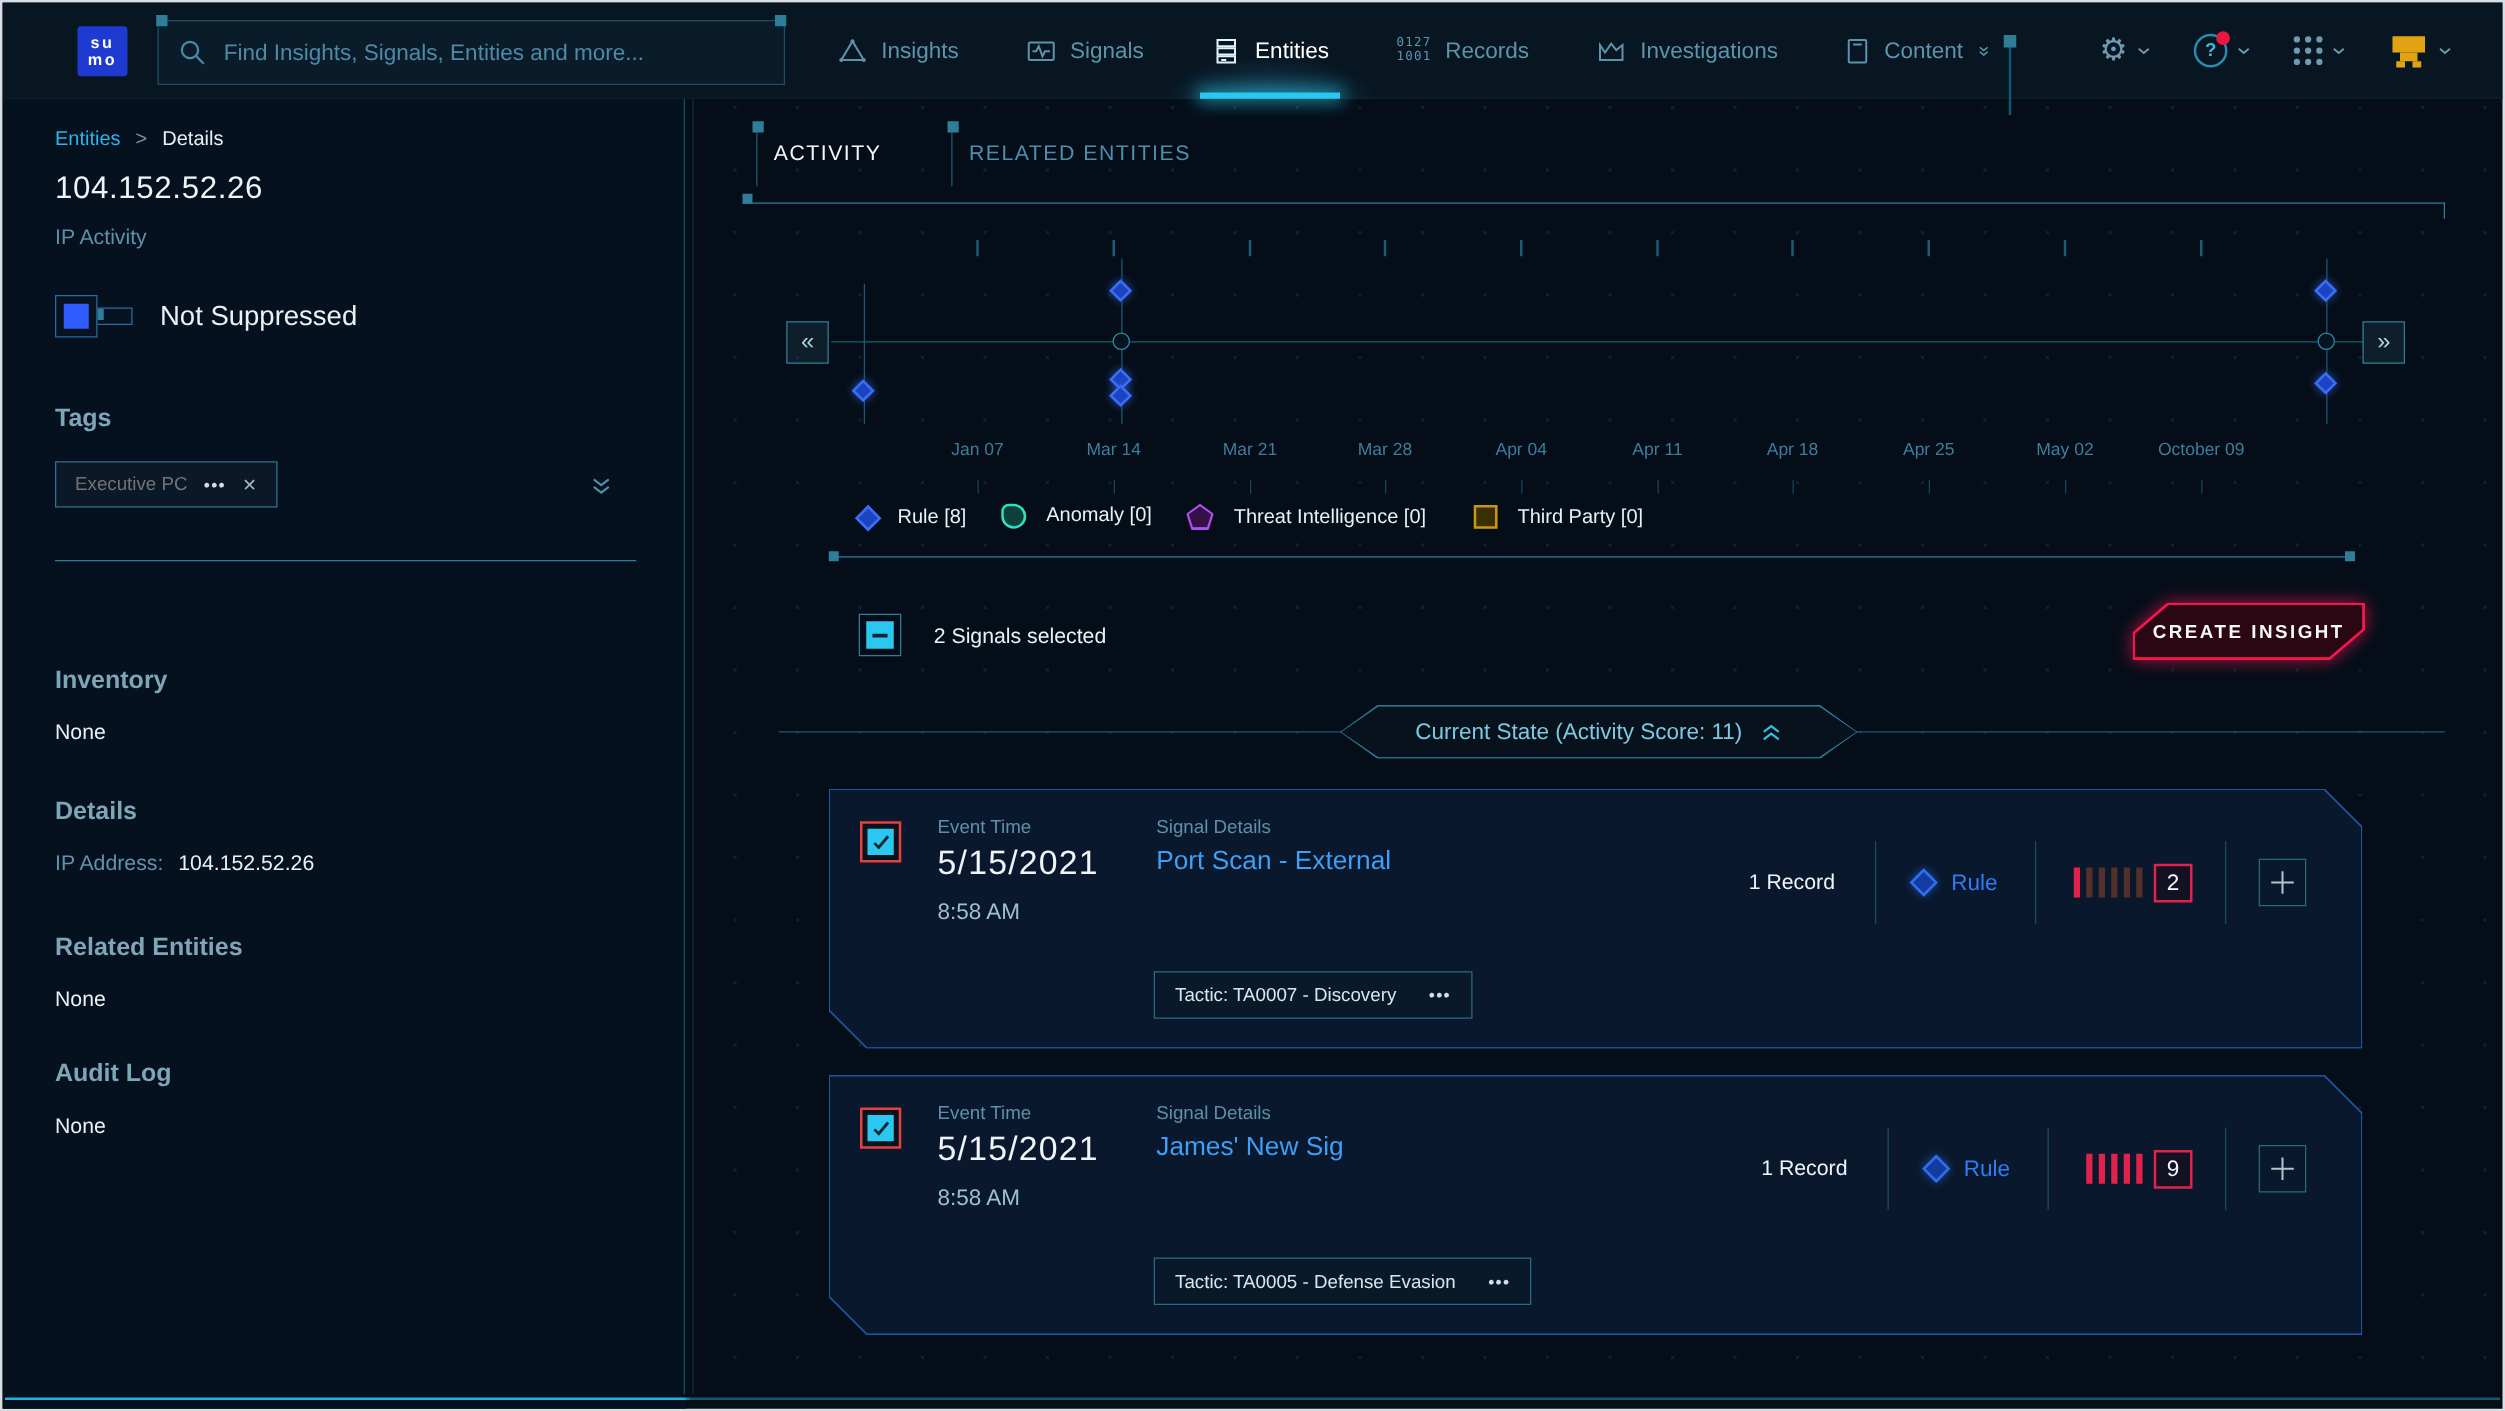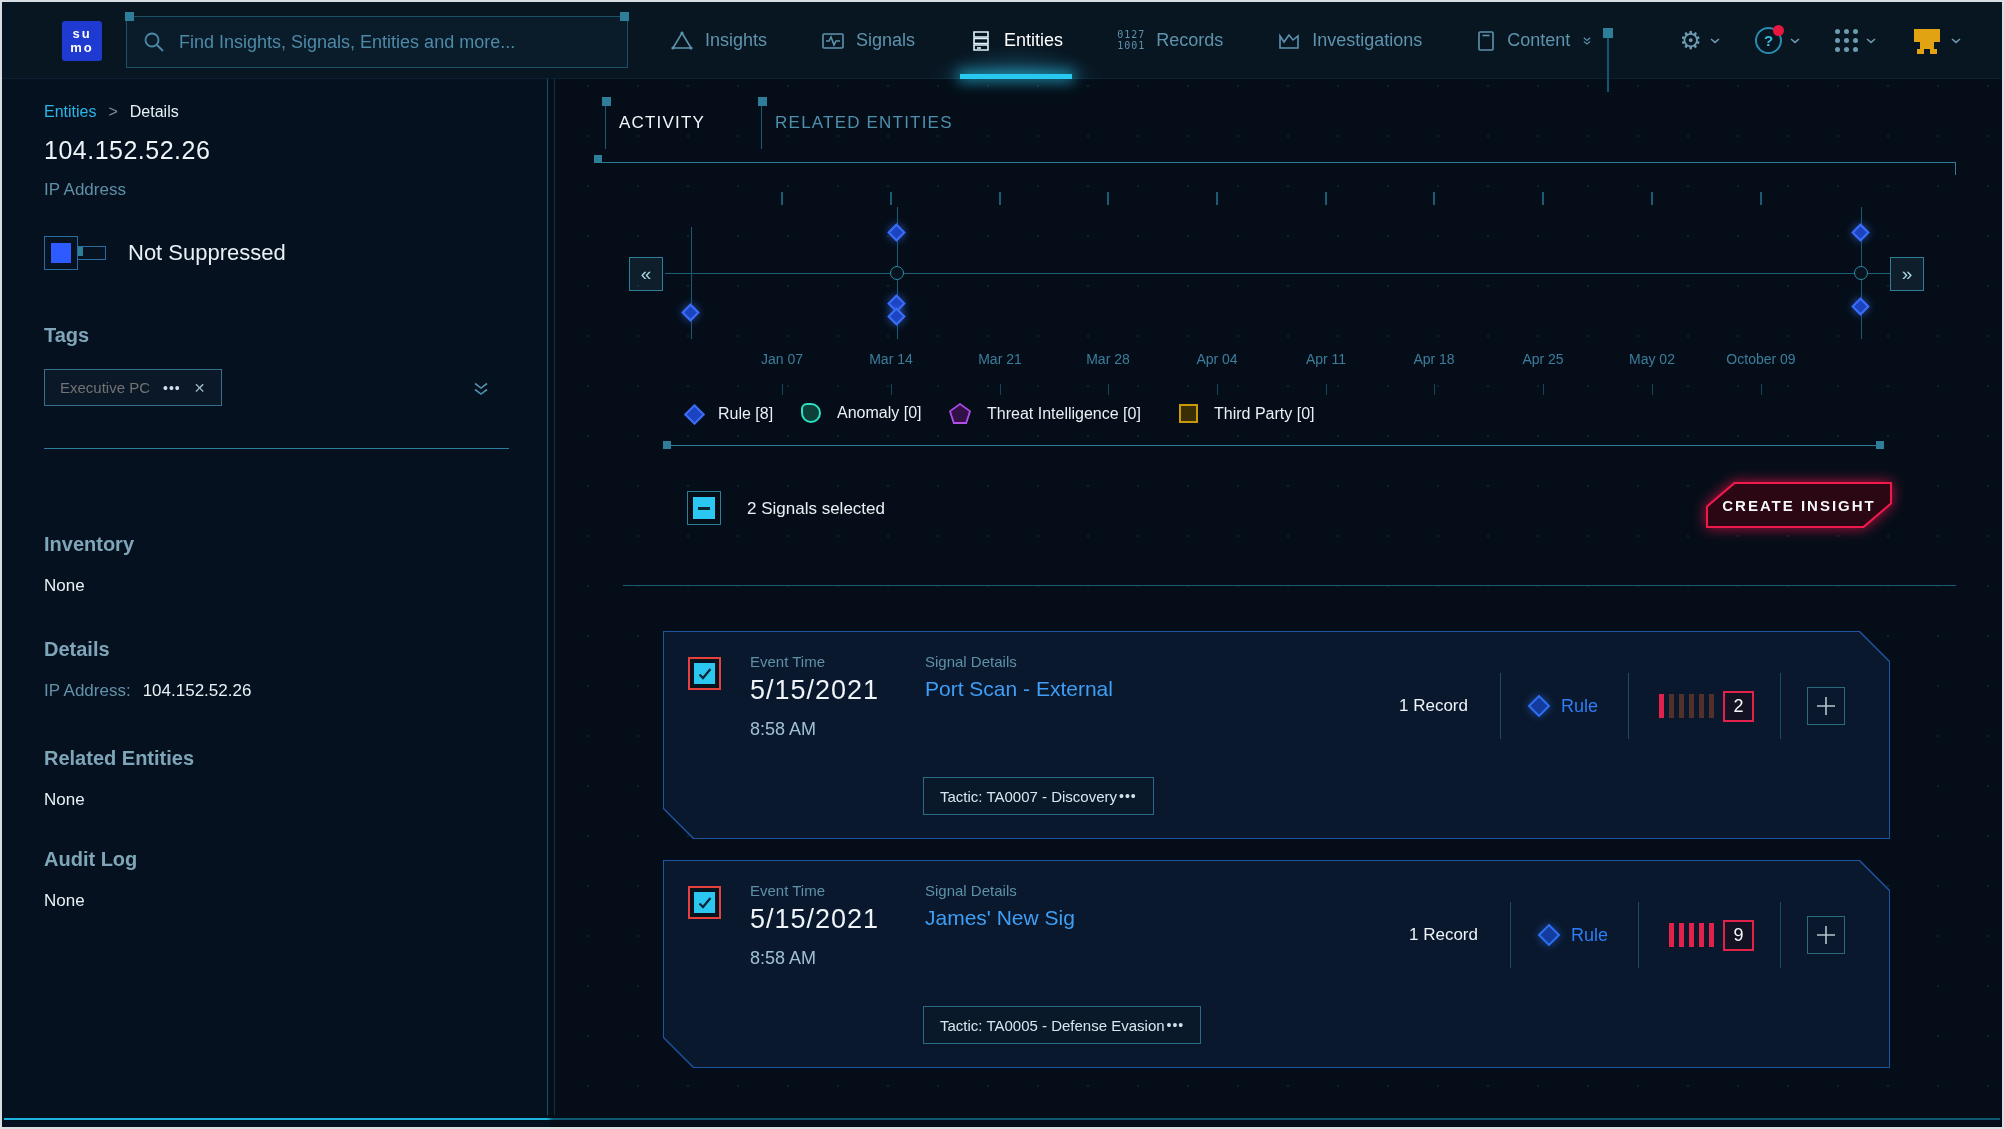--- a/index.html
+++ b/index.html
@@ -301,7 +301,7 @@
       <span class="here">Details</span>
     </div>
     <div class="entity-title">104.152.52.26</div>
-    <div class="entity-type">IP Address</div>
+    <div class="entity-type">IP Activity</div>
 
     <div class="suppress">
       <div class="toggle">

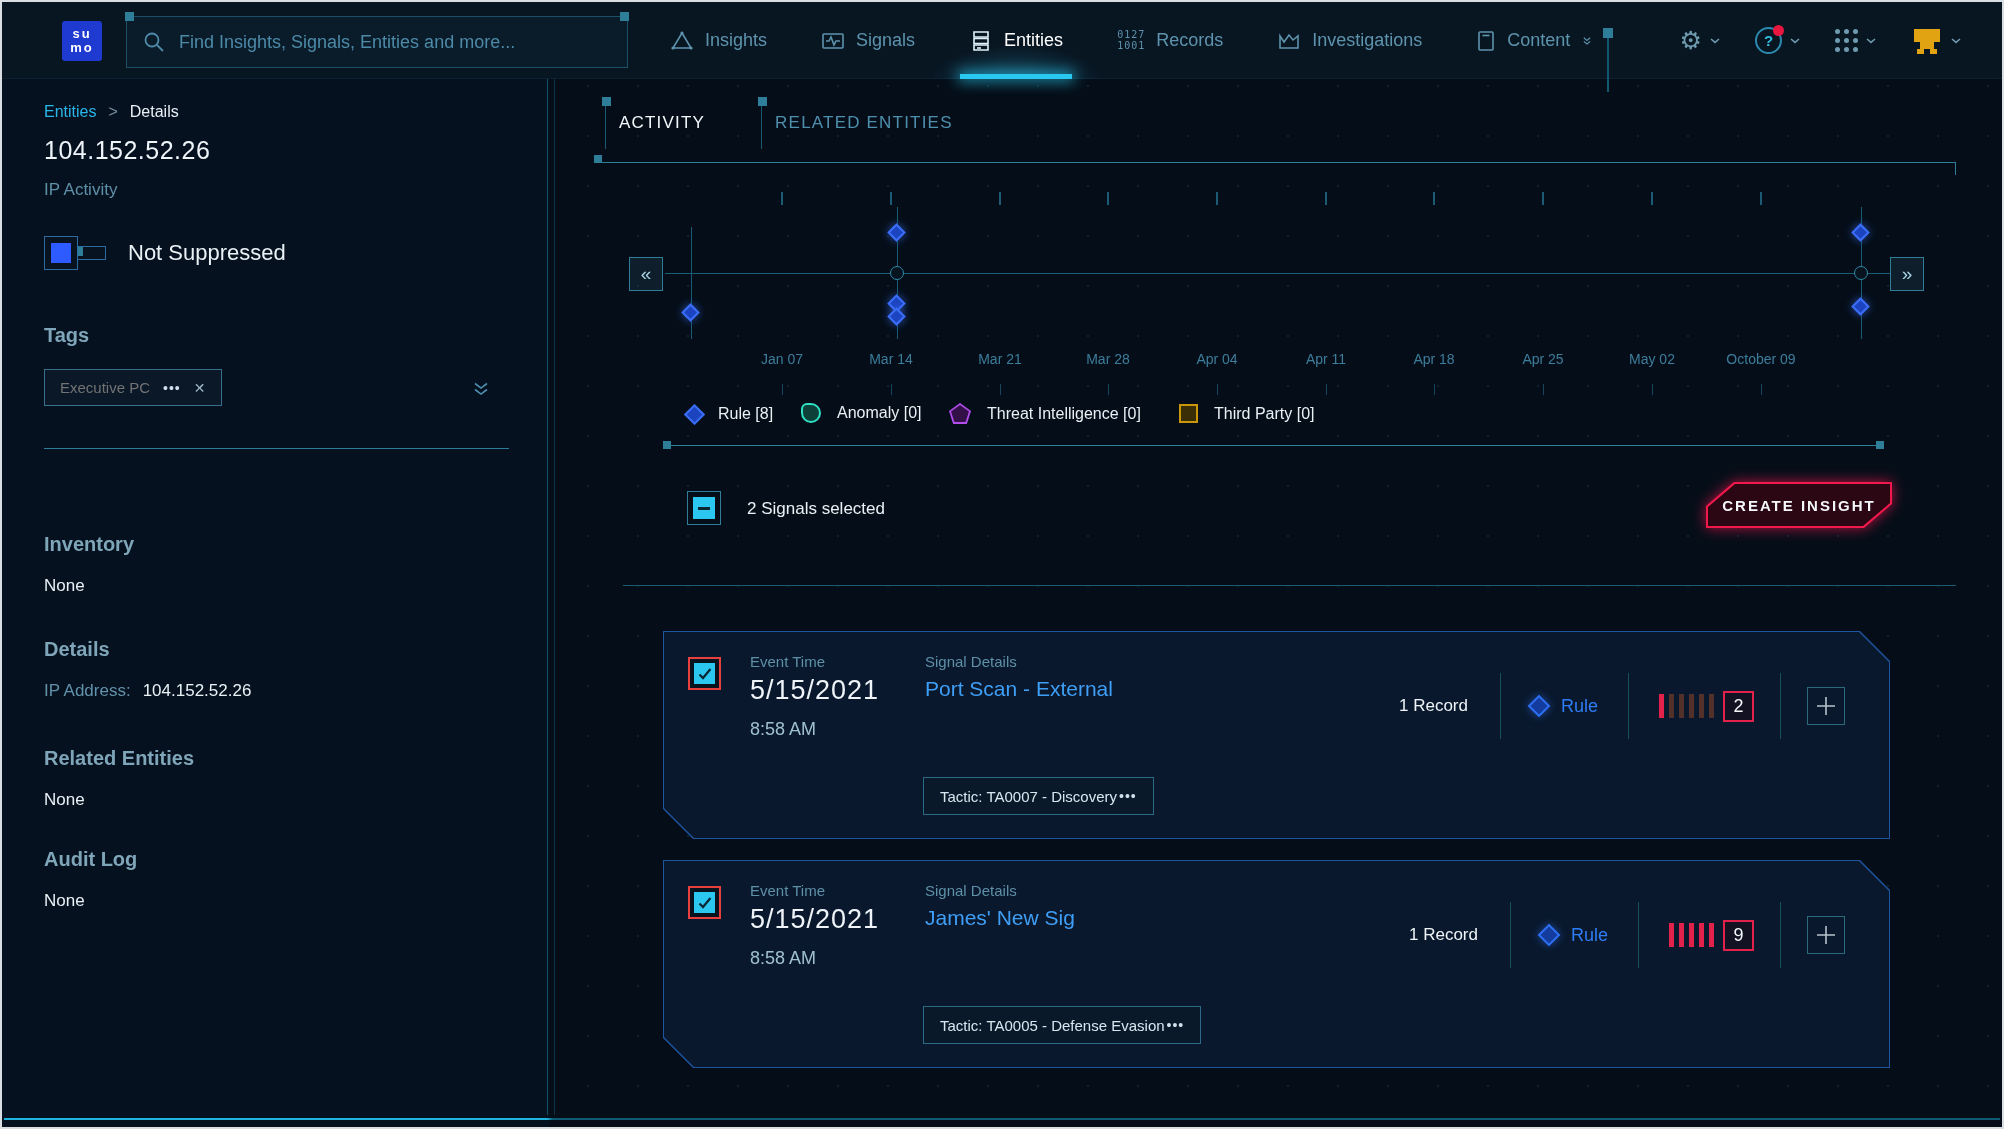--- a/index.html
+++ b/index.html
@@ -440,6 +440,15 @@
     </div>
 
     <div class="state-line"></div>
+    <div class="state-hex">
+      <div class="in">
+        <span>Current State (Activity Score: 11)</span>
+        <svg width="18" height="14" viewBox="0 0 18 14" fill="none" stroke="#35bde0" stroke-width="1.8">
+          <path d="M3 12.5 l6 -4.6 l6 4.6"></path>
+            <path d="M3 6.5 l6 -4.6 l6 4.6"></path>
+        </svg>
+      </div>
+    </div>
 
     <div class="card c1">
       <div class="inner"></div>

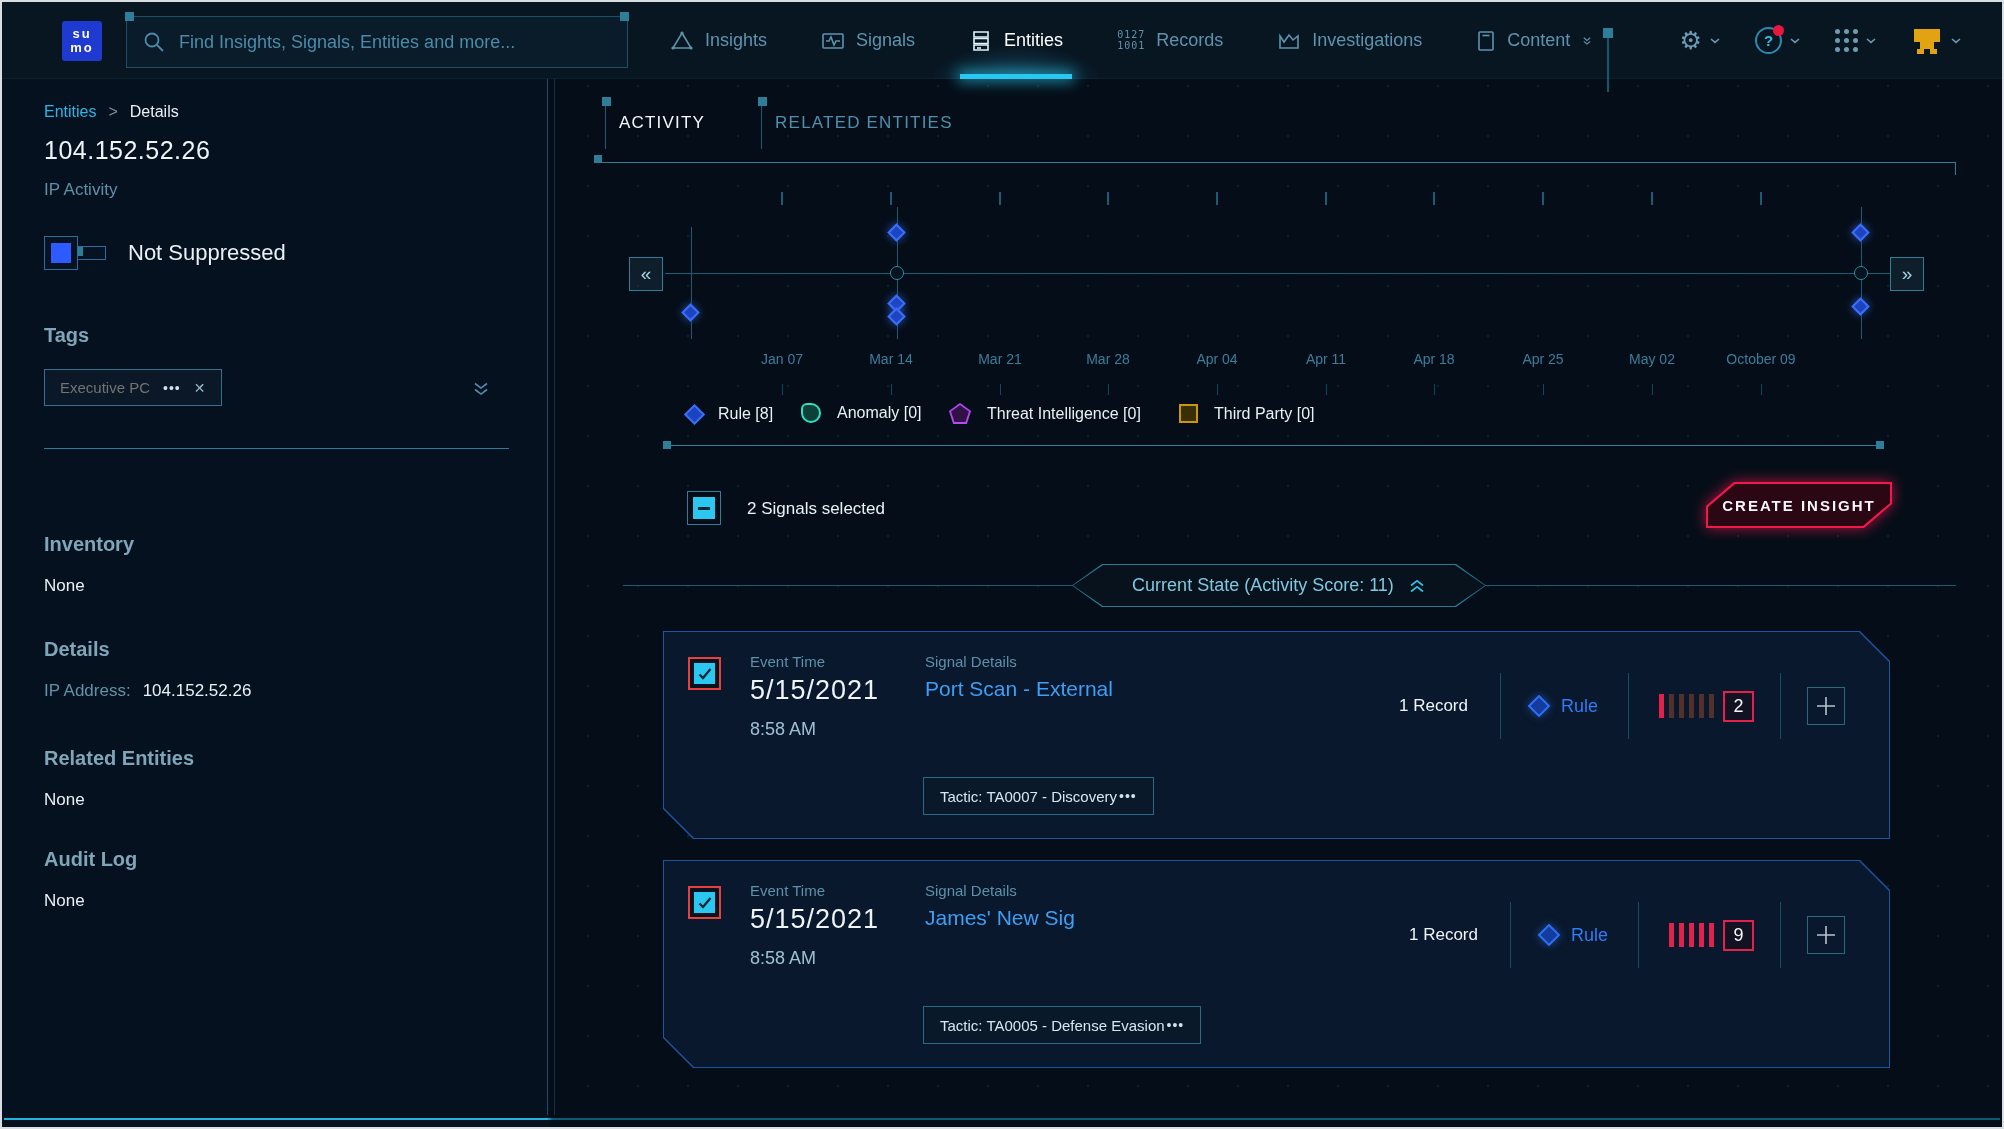--- a/index.html
+++ b/index.html
@@ -159,7 +159,7 @@
   .ev-time { position:absolute; left:87px; top:88px; color:#9fc0d0; font-size:18px; }
   .sig-title { position:absolute; left:262px; top:46px; color:#3f9ef5; font-size:21px; cursor:pointer; }
   .tactic { position:absolute; left:260px; top:146px; height:38px; border:1px solid #2a6a86; background:rgba(10,25,40,.5);
-            display:inline-flex; align-items:center; gap:2px; padding:0 16px; }
+            display:inline-flex; align-items:center; gap:26px; padding:0 16px; }
   .tactic .t { color:#d8e6ee; font-size:15px; white-space:nowrap; }
   .tactic .dots { color:#cfe0ea; font-size:14px; letter-spacing:1px; cursor:pointer; }
   .card-right { position:absolute; right:45px; top:40px; height:70px; display:flex; align-items:center; }

